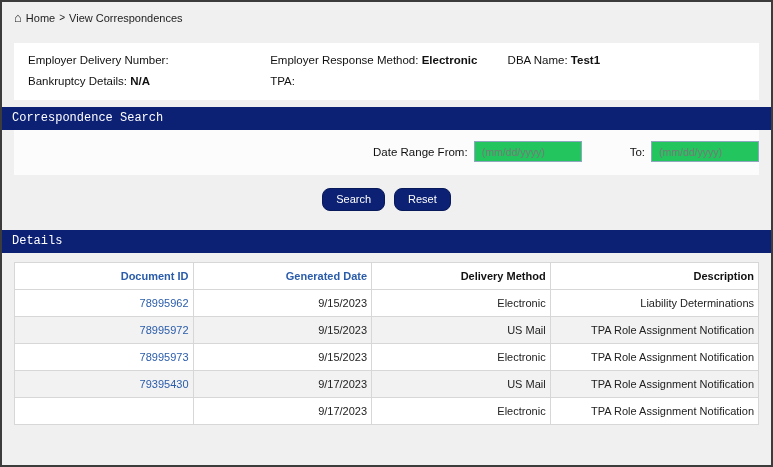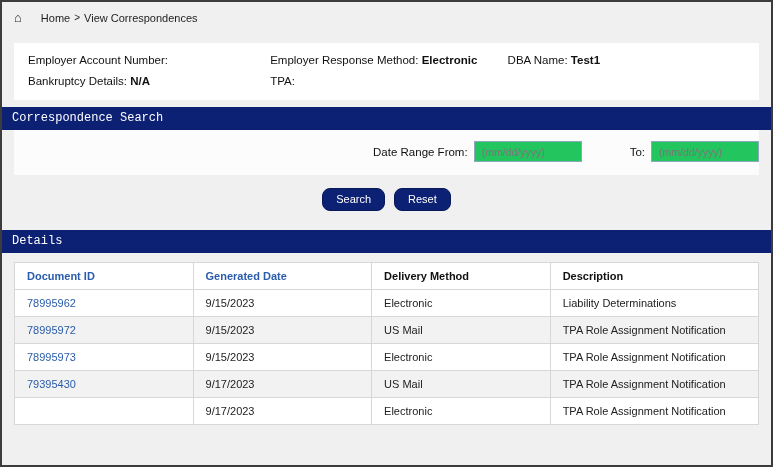--- a/index.html
+++ b/index.html
@@ -20,7 +20,7 @@
     padding: 9px 12px 5px; font-size: 11px; color: #1d1d1d;
   }
   .breadcrumb .home-icon { font-size: 13px; line-height: 1; color: #1d1d1d; }
-  .breadcrumb a { color: #1d1d1d; text-decoration: none; margin-left: 15px; }
+  .breadcrumb a { color: #1d1d1d; text-decoration: none; }
   .breadcrumb .sep { font-size: 10px; color: #1d1d1d; }
 
   

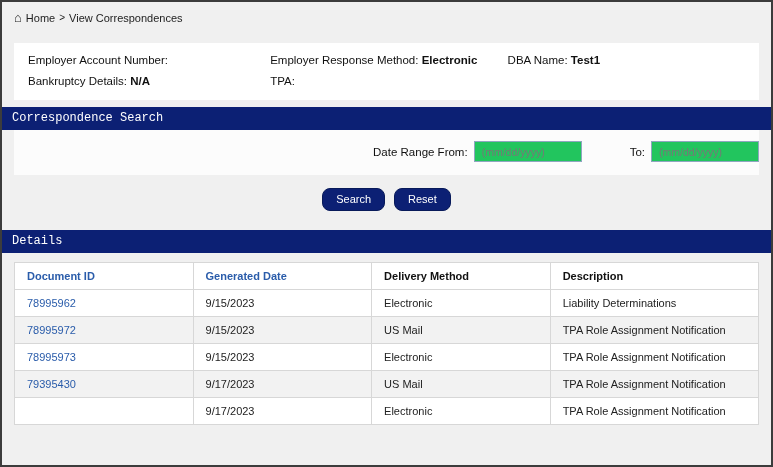--- a/index.html
+++ b/index.html
@@ -119,7 +119,7 @@
 
   <div class="employer-panel">
     <div class="field">
-      <span>Employer Account Number:</span>
+      <span>Employer Delivery Number:</span>
       <span class="value"></span>
     </div>
     <div class="field">

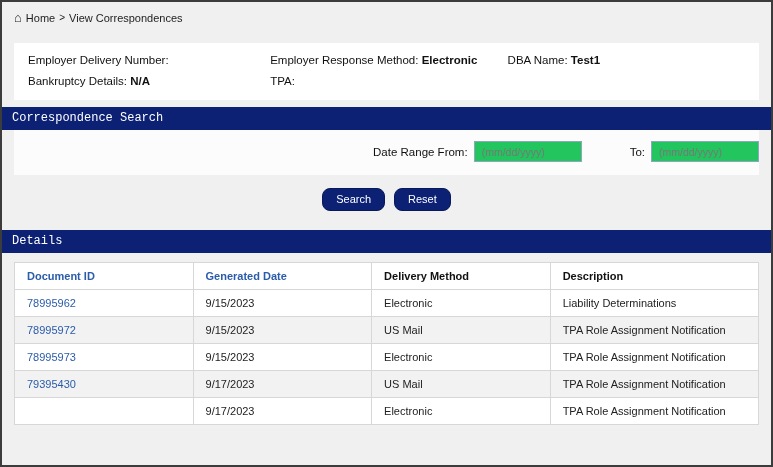--- a/index.html
+++ b/index.html
@@ -97,7 +97,7 @@
   
   .table-wrap { margin: 9px 12px 12px; }
   table { width: 100%; border-collapse: collapse; background: #fff; font-size: 11px; color: #222; }
-  th, td { border: 1px solid #d7d7d7; padding: 0 12px; text-align: left; height: 27px; }
+  th, td { border: 1px solid #d7d7d7; padding: 0 4px; text-align: right; height: 27px; }
   th { font-weight: bold; color: #111; background: #fff; }
   th.sortable { color: var(--link, #2a5caa); cursor: pointer; }
   td a { color: var(--link, #2a5caa); text-decoration: none; cursor: pointer; }

